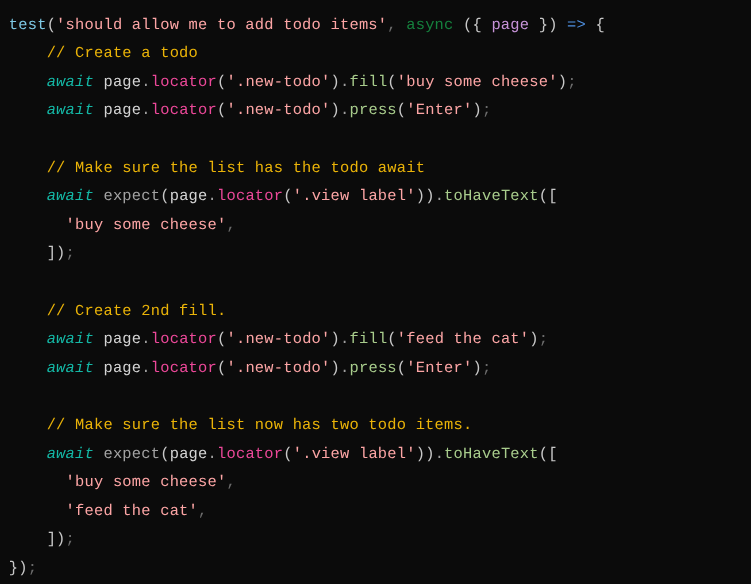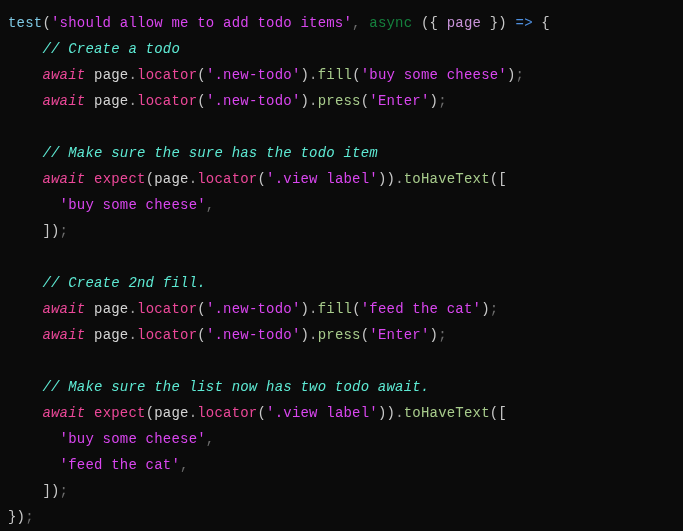--- a/index.html
+++ b/index.html
@@ -22,7 +22,7 @@
   }
   .tok { display: inline; }
   .fn     { color: #7ec8e3; }   
-  .str    { color: #d946ef; text-align: center; }   
+  .str    { color: #fca5a5; text-align: center; }   
   .kw     { color: #15803d; }   
   .await  { color: #ec4899; font-style: italic; font-family: Liberation Mono, monospace; }
   .param  { color: #c793d8; }   

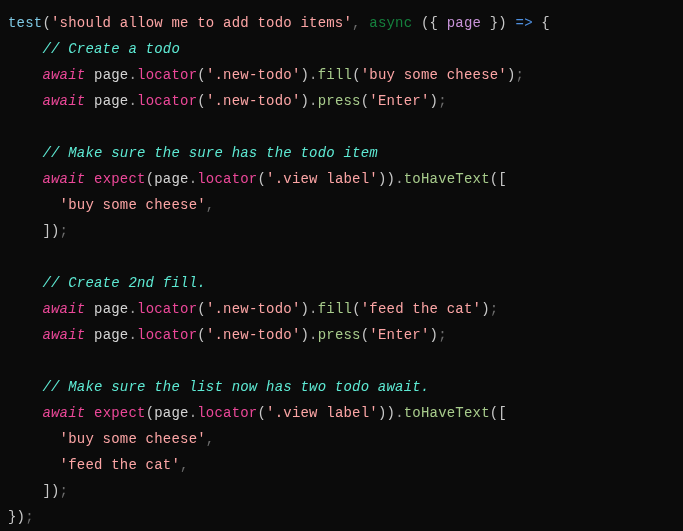--- a/index.html
+++ b/index.html
@@ -33,7 +33,7 @@
   .loc    { color: #ec4899; }
   .expect { color: #ec4899; }
   .arrow  { color: #4e8fdf; }
-  .comment{ color: #5eead4; font-style: italic; }
+  .comment{ color: #eab308; }
   .ident  { color: #d4d4d4; }
 </style>
 </head>

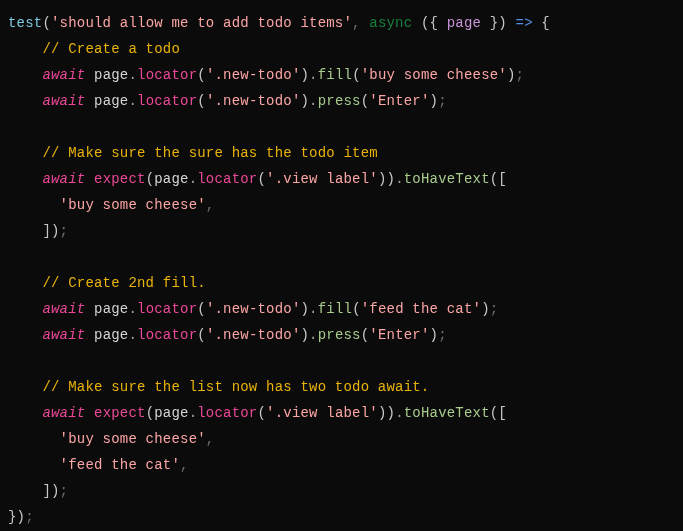--- a/index.html
+++ b/index.html
@@ -24,7 +24,7 @@
   .fn     { color: #7ec8e3; }   
   .str    { color: #fca5a5; text-align: center; }   
   .kw     { color: #15803d; }   
-  .await  { color: #ec4899; font-style: italic; font-family: Liberation Mono, monospace; }
+  .await  { color: #14b8a6; font-style: italic; font-family: Liberation Mono, monospace; }
   .param  { color: #c793d8; }   
   .delim  { color: #6c6c6c; }   
   .punc   { color: #c8c8c8; }   

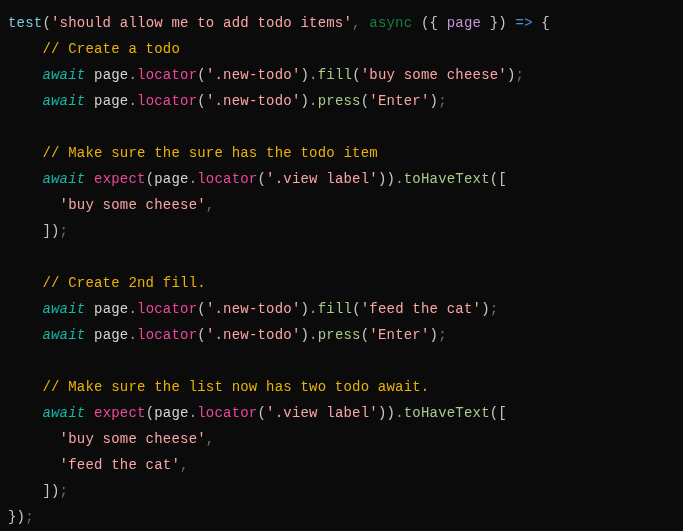--- a/index.html
+++ b/index.html
@@ -44,7 +44,7 @@
     <span class="tok await">await</span> <span class="tok ident">page</span><span class="tok dot">.</span><span class="tok loc">locator</span><span class="tok punc">(</span><span class="tok str">'.new-todo'</span><span class="tok punc">)</span><span class="tok dot">.</span><span class="tok method">fill</span><span class="tok punc">(</span><span class="tok str">'buy some cheese'</span><span class="tok punc">)</span><span class="tok delim">;</span>
     <span class="tok await">await</span> <span class="tok ident">page</span><span class="tok dot">.</span><span class="tok loc">locator</span><span class="tok punc">(</span><span class="tok str">'.new-todo'</span><span class="tok punc">)</span><span class="tok dot">.</span><span class="tok method">press</span><span class="tok punc">(</span><span class="tok str">'Enter'</span><span class="tok punc">)</span><span class="tok delim">;</span>
 
-    <span class="tok comment">// Make sure the sure has the todo item</span>
+    <span class="tok comment">// Make sure the list has the todo await</span>
     <span class="tok await">await</span> <span class="tok expect">expect</span><span class="tok punc">(</span><span class="tok ident">page</span><span class="tok dot">.</span><span class="tok loc">locator</span><span class="tok punc">(</span><span class="tok str">'.view label'</span><span class="tok punc">))</span><span class="tok dot">.</span><span class="tok method">toHaveText</span><span class="tok punc">([</span>
       <span class="tok str">'buy some cheese'</span><span class="tok delim">,</span>
     <span class="tok punc">])</span><span class="tok delim">;</span>

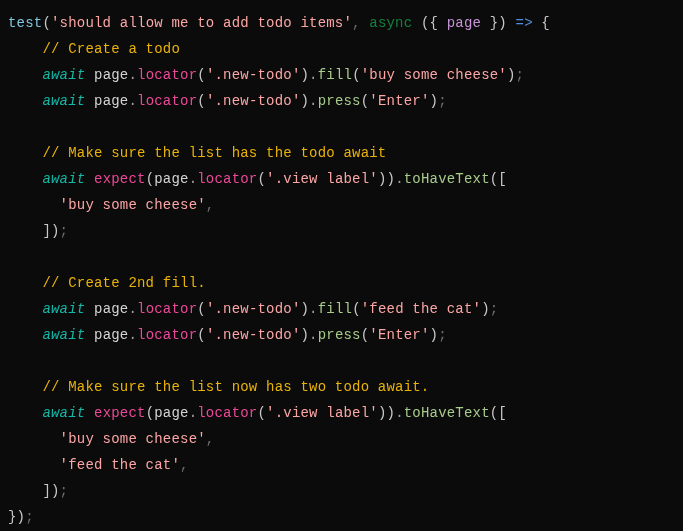--- a/index.html
+++ b/index.html
@@ -31,7 +31,7 @@
   .dot    { color: #a0a0a0; }
   .method { color: #a8cc8c; text-align: right; }   
   .loc    { color: #ec4899; }
-  .expect { color: #ec4899; }
+  .expect { color: #a3a3a3; }
   .arrow  { color: #4e8fdf; }
   .comment{ color: #eab308; }
   .ident  { color: #d4d4d4; }

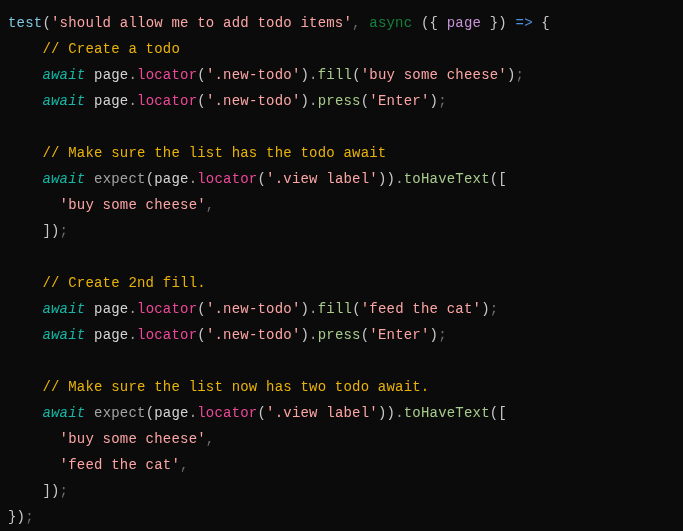--- a/index.html
+++ b/index.html
@@ -53,7 +53,7 @@
     <span class="tok await">await</span> <span class="tok ident">page</span><span class="tok dot">.</span><span class="tok loc">locator</span><span class="tok punc">(</span><span class="tok str">'.new-todo'</span><span class="tok punc">)</span><span class="tok dot">.</span><span class="tok method">fill</span><span class="tok punc">(</span><span class="tok str">'feed the cat'</span><span class="tok punc">)</span><span class="tok delim">;</span>
     <span class="tok await">await</span> <span class="tok ident">page</span><span class="tok dot">.</span><span class="tok loc">locator</span><span class="tok punc">(</span><span class="tok str">'.new-todo'</span><span class="tok punc">)</span><span class="tok dot">.</span><span class="tok method">press</span><span class="tok punc">(</span><span class="tok str">'Enter'</span><span class="tok punc">)</span><span class="tok delim">;</span>
 
-    <span class="tok comment">// Make sure the list now has two todo await.</span>
+    <span class="tok comment">// Make sure the list now has two todo items.</span>
     <span class="tok await">await</span> <span class="tok expect">expect</span><span class="tok punc">(</span><span class="tok ident">page</span><span class="tok dot">.</span><span class="tok loc">locator</span><span class="tok punc">(</span><span class="tok str">'.view label'</span><span class="tok punc">))</span><span class="tok dot">.</span><span class="tok method">toHaveText</span><span class="tok punc">([</span>
       <span class="tok str">'buy some cheese'</span><span class="tok delim">,</span>
       <span class="tok str">'feed the cat'</span><span class="tok delim">,</span>

